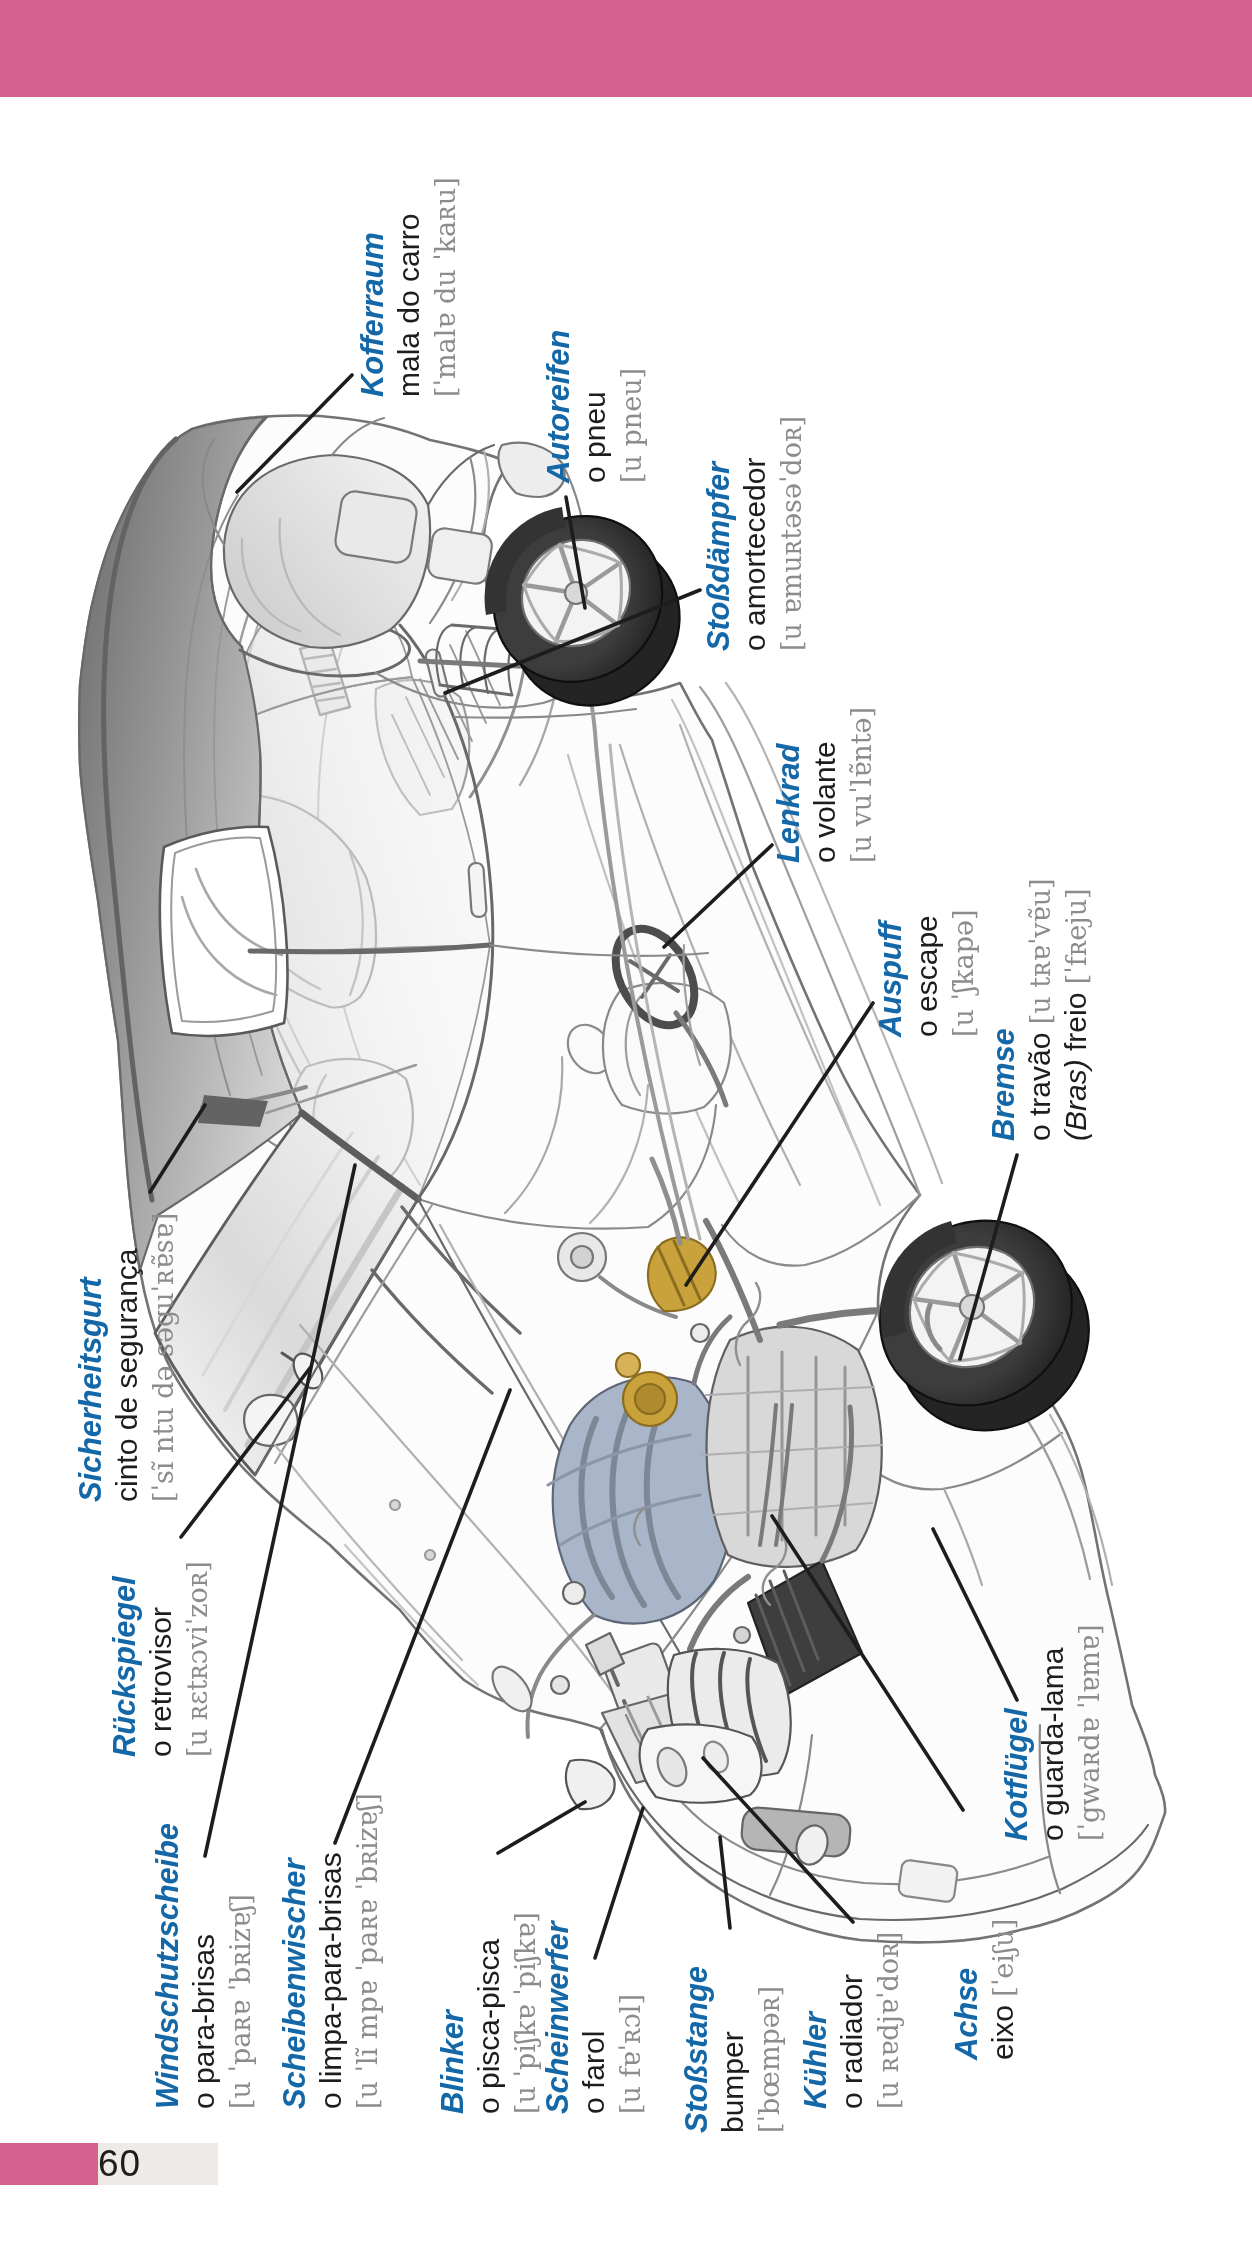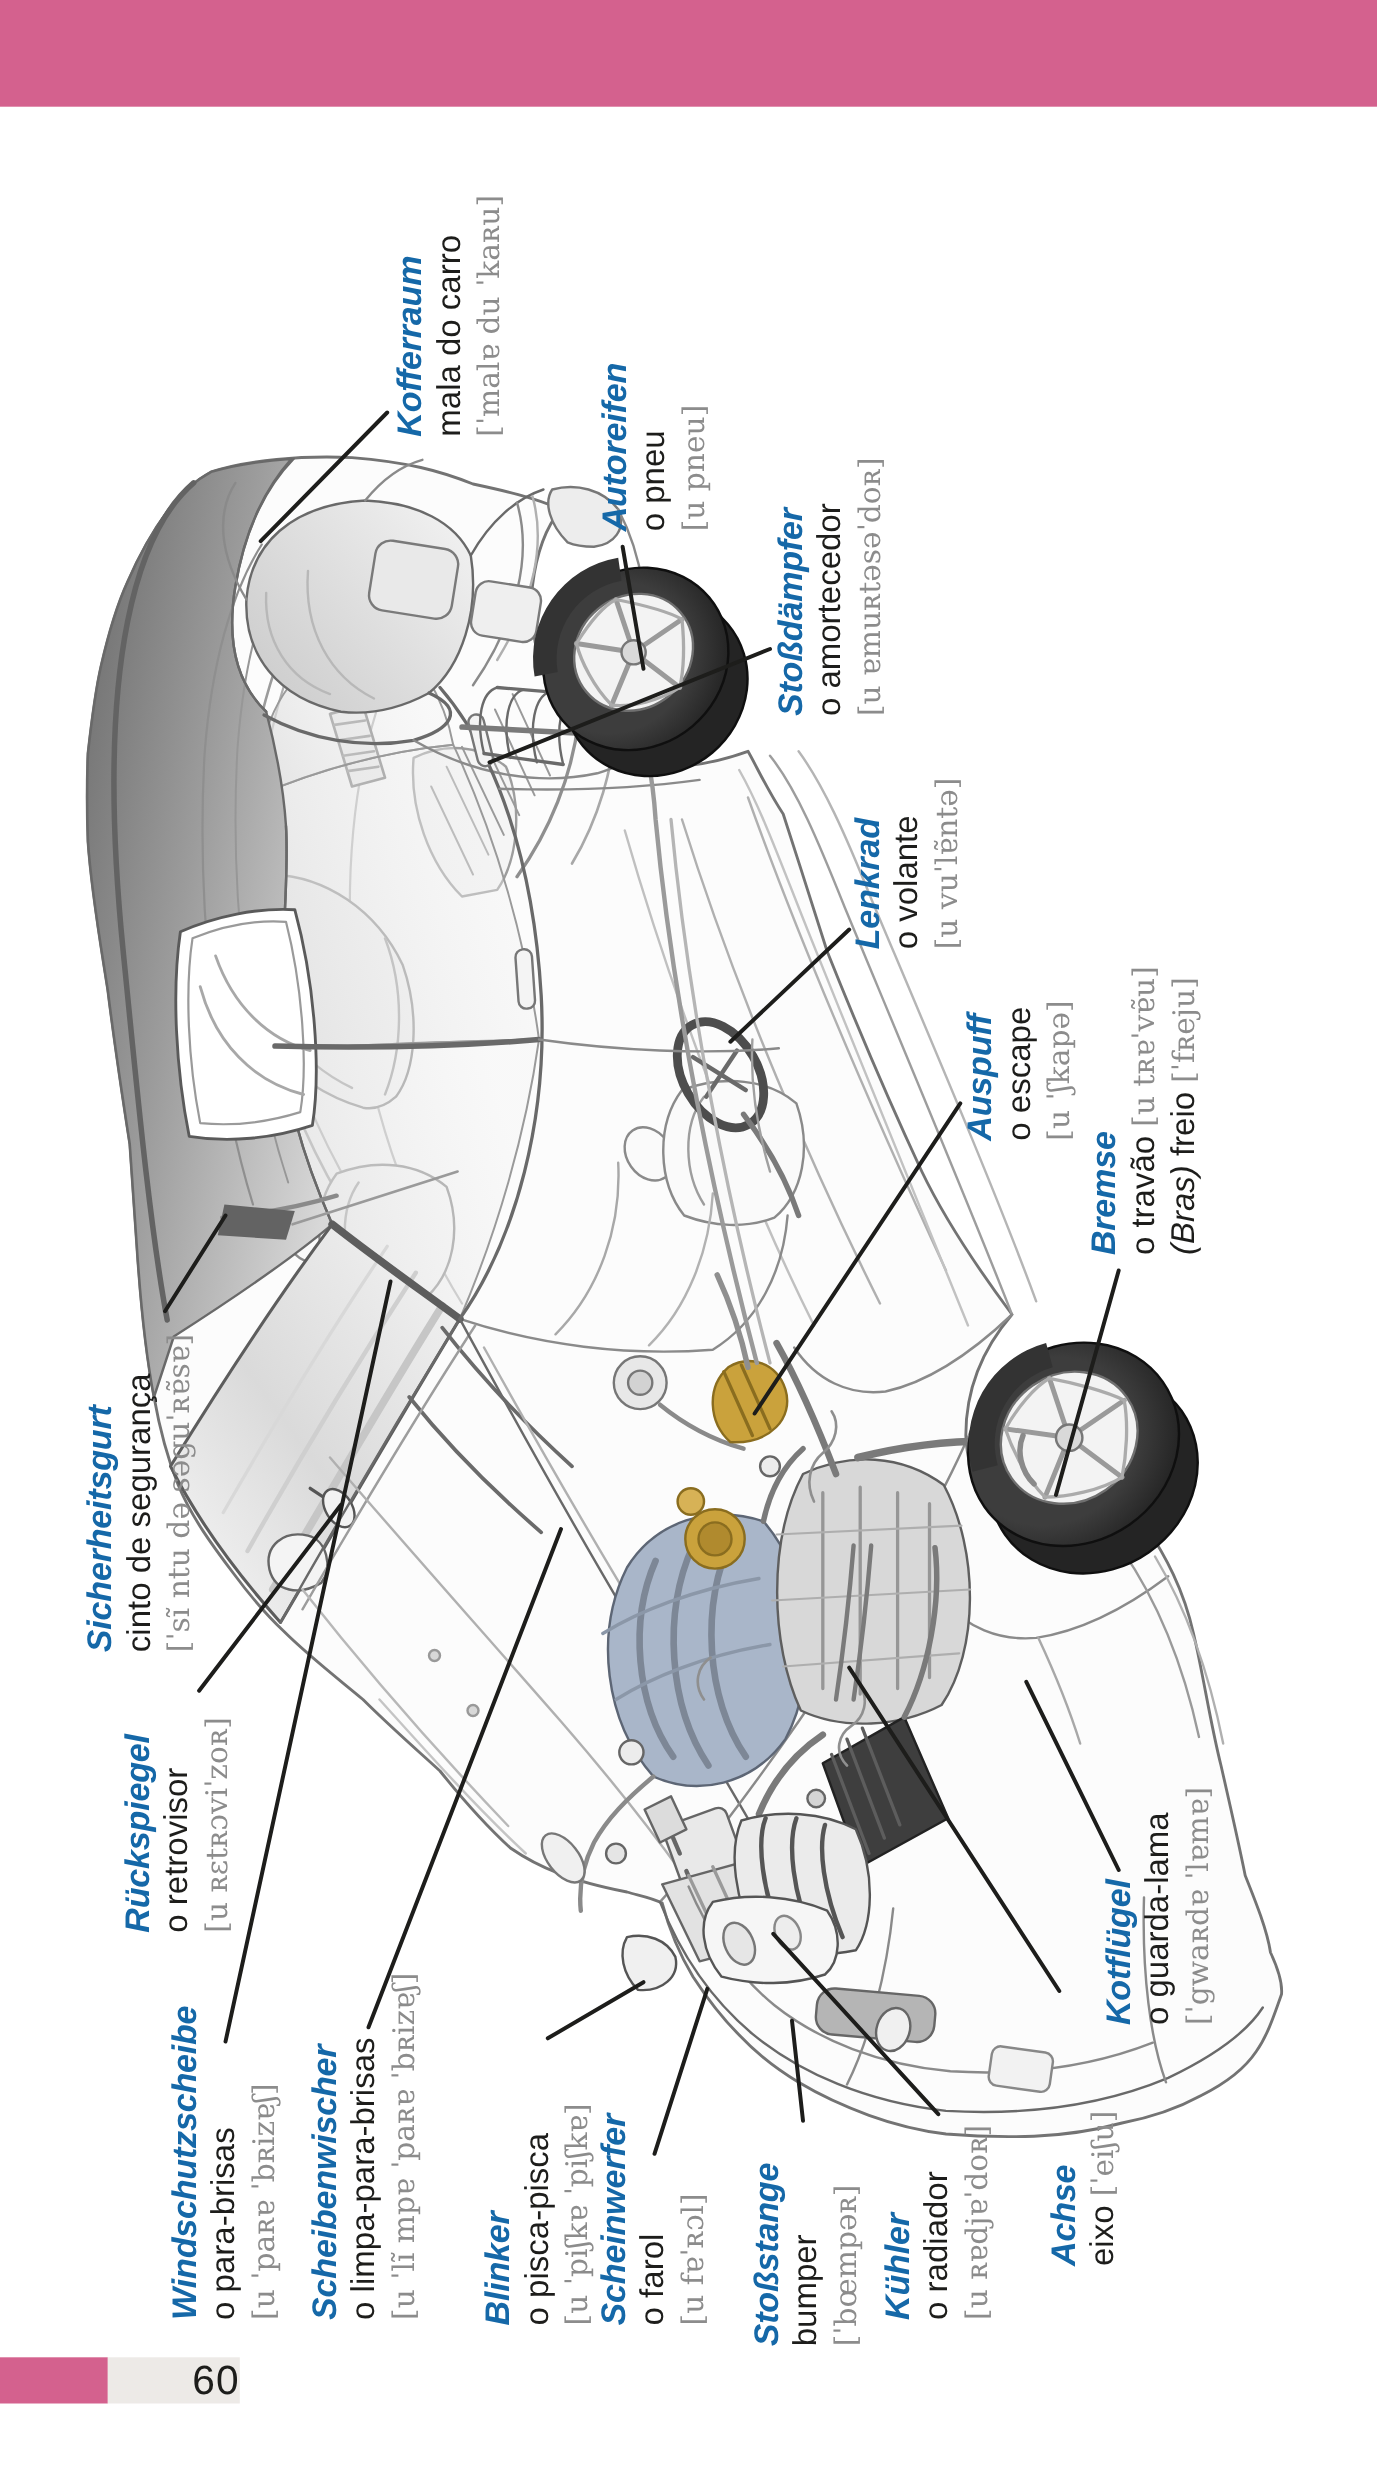--- a/index.html
+++ b/index.html
@@ -19,7 +19,7 @@
   .footer{position:absolute;left:0;top:2143px;height:42px;z-index:30;}
   .footer-pink{position:absolute;left:0;top:0;width:98px;height:42px;background:var(--accent-pink);}
   .footer-gray{position:absolute;left:98px;top:0;width:120px;height:42px;background:var(--footer-gray);
-    display:flex;align-items:center;justify-content:flex-end;}
+    display:flex;align-items:center;justify-content:flex-start;}
   .pagenum{font-size:37px;color:var(--text-black);letter-spacing:1px;}
 
   

